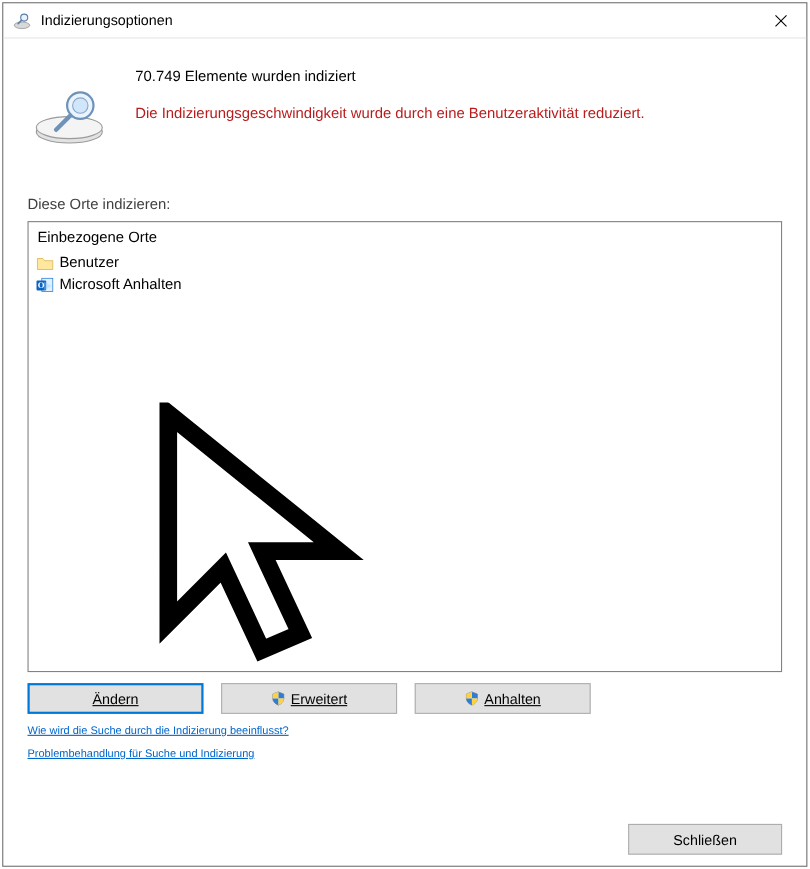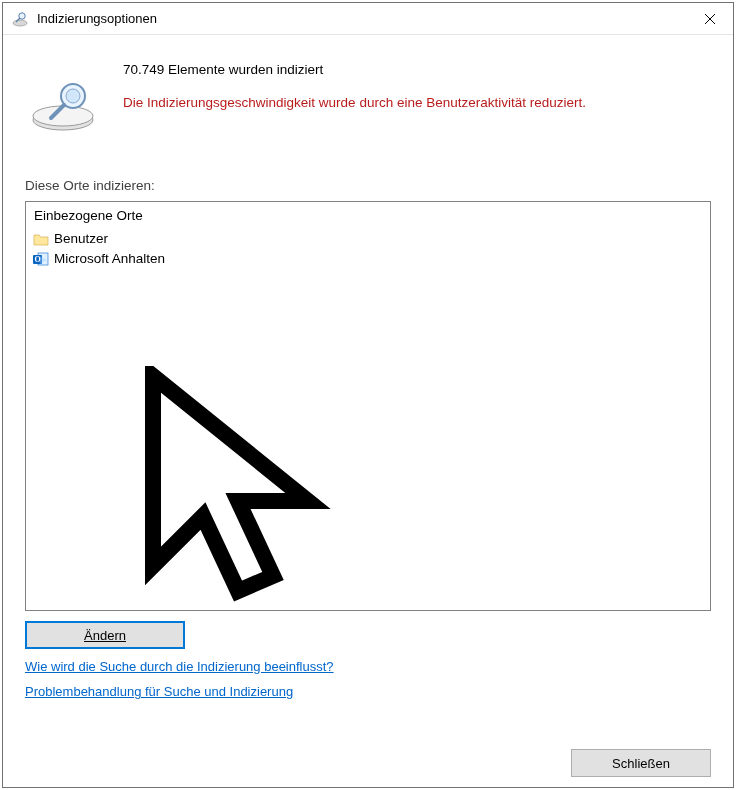--- a/index.html
+++ b/index.html
@@ -218,6 +218,18 @@
       <button class="btn focused">
         <span><u class="access">Ändern</u></span>
       </button>
+      <button class="btn">
+        <span class="uac">
+          <svg width="14" height="14" viewBox="0 0 14 14">
+            <path d="M7 1l5 2v4c0 3-2.5 5-5 6-2.5-1-5-3-5-6V3z" fill="#fff" stroke="#555" stroke-width="0.5"></path>
+            <path d="M7 1l5 2v4H7z" fill="#2e7cd6"></path>
+            <path d="M2 3l5-2v6H2z" fill="#ffd23e"></path>
+            <path d="M7 7h5c0 3-2.5 5-5 6z" fill="#ffd23e"></path>
+            <path d="M2 7h5v6c-2.5-1-5-3-5-6z" fill="#2e7cd6"></path>
+          </svg>
+        </span>
+        <span><u class="access">Erweitert</u></span>
+      </button>
     </div>
 
     <a class="link">Wie wird die Suche durch die Indizierung beeinflusst?</a>

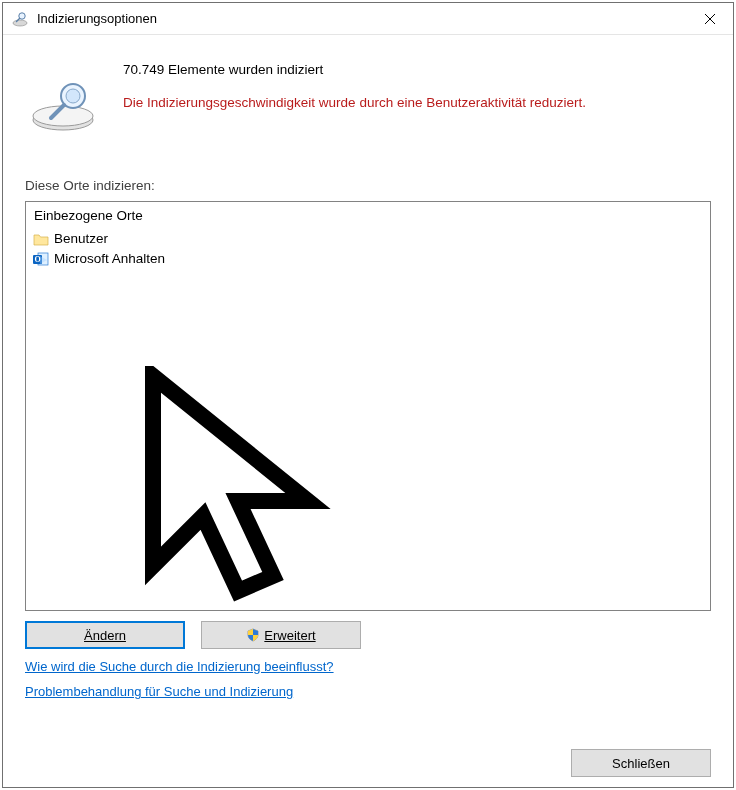--- a/index.html
+++ b/index.html
@@ -230,6 +230,18 @@
         </span>
         <span><u class="access">Erweitert</u></span>
       </button>
+      <button class="btn">
+        <span class="uac">
+          <svg width="14" height="14" viewBox="0 0 14 14">
+            <path d="M7 1l5 2v4c0 3-2.5 5-5 6-2.5-1-5-3-5-6V3z" fill="#fff" stroke="#555" stroke-width="0.5"></path>
+            <path d="M7 1l5 2v4H7z" fill="#2e7cd6"></path>
+            <path d="M2 3l5-2v6H2z" fill="#ffd23e"></path>
+            <path d="M7 7h5c0 3-2.5 5-5 6z" fill="#ffd23e"></path>
+            <path d="M2 7h5v6c-2.5-1-5-3-5-6z" fill="#2e7cd6"></path>
+          </svg>
+        </span>
+        <span><u class="access">Anhalten</u></span>
+      </button>
     </div>
 
     <a class="link">Wie wird die Suche durch die Indizierung beeinflusst?</a>

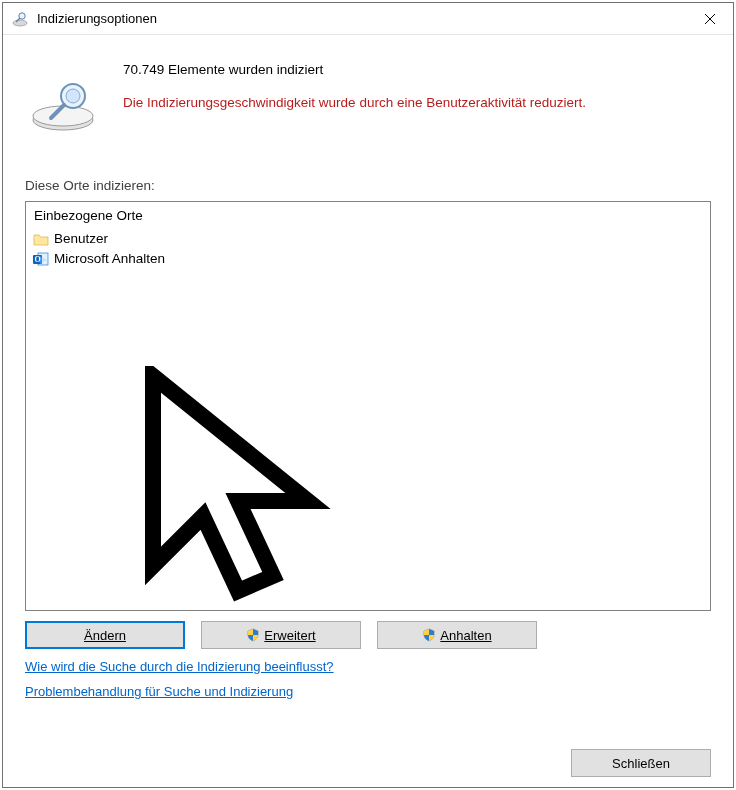--- a/index.html
+++ b/index.html
@@ -124,7 +124,7 @@
     display: block;
     margin: 10px 22px 0 22px;
     color: #0066cc;
-    font-size: 13px;
+    font-size: 10px;
     text-decoration: underline;
     cursor: pointer;
     width: fit-content;

